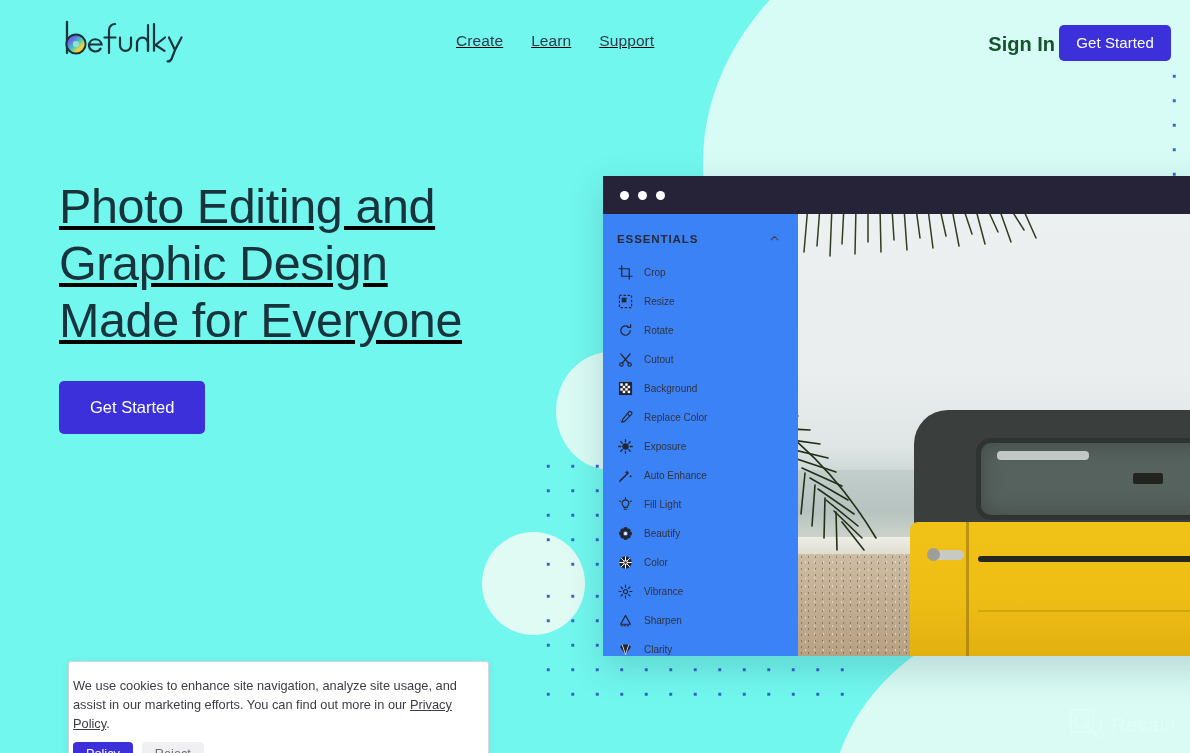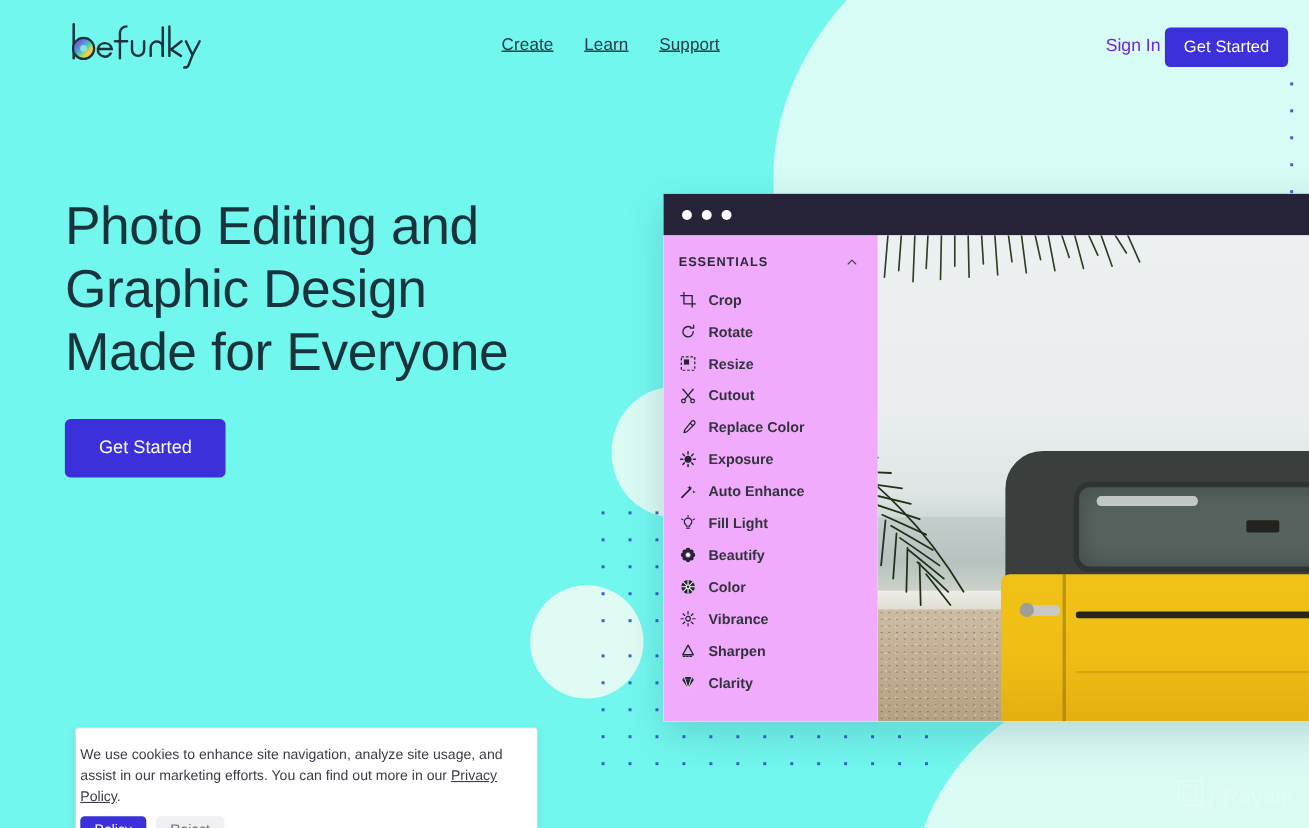--- a/index.html
+++ b/index.html
@@ -78,7 +78,7 @@
 
   .signin {
     position:absolute; right:135px; top:33px;
-    font-size:16px; color:#6d28d9; text-decoration:none;
+    font-size:20px; color:#14532d; text-decoration:none;font-weight:bold;
   }
   .btn-get-started-nav {
     position:absolute; right:19px; top:25px;

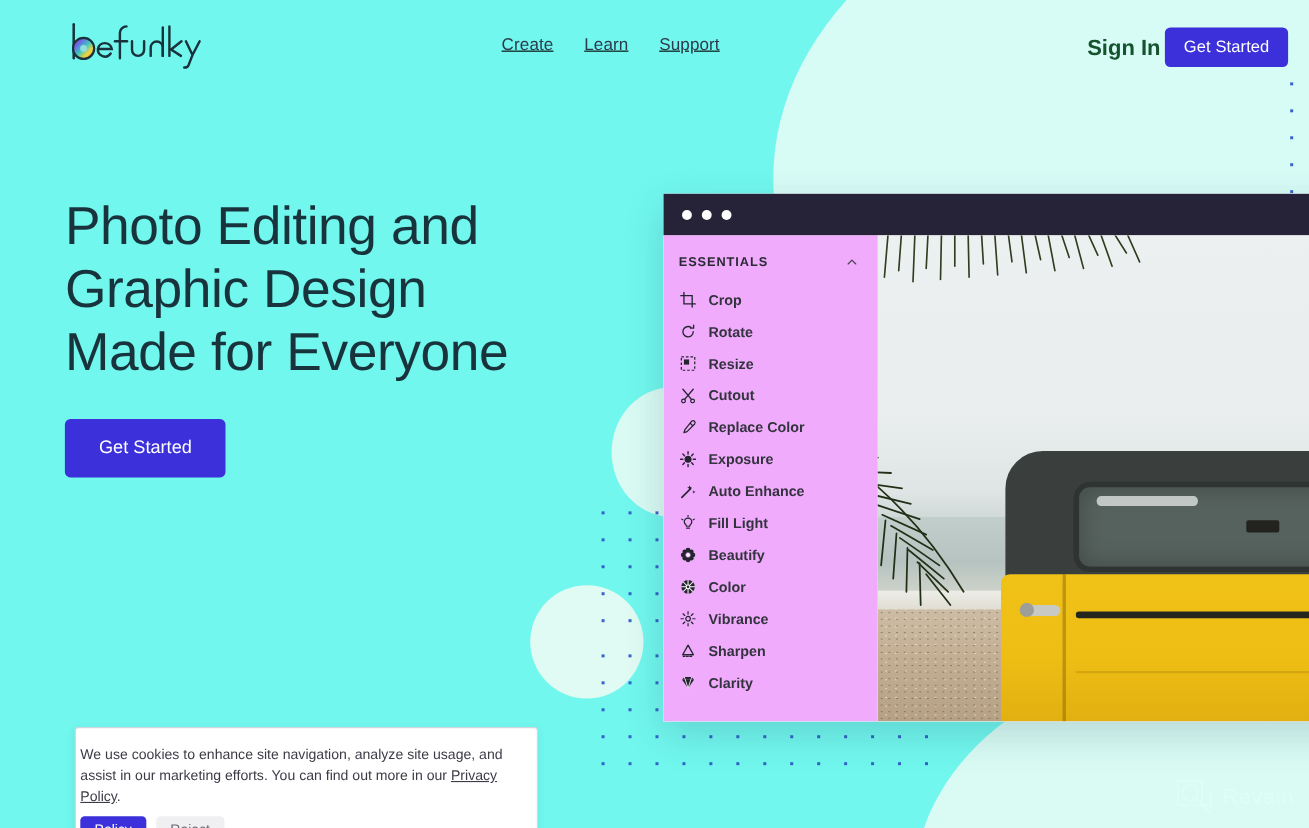--- a/index.html
+++ b/index.html
@@ -92,7 +92,7 @@
   
   .hero {
     position:absolute; left:59px; top:178px;
-    width:500px; z-index:10;
+    width:500px; z-index:10;text-decoration:underline;
   }
   .hero h1 {
     font-size:48.5px; line-height:57px;

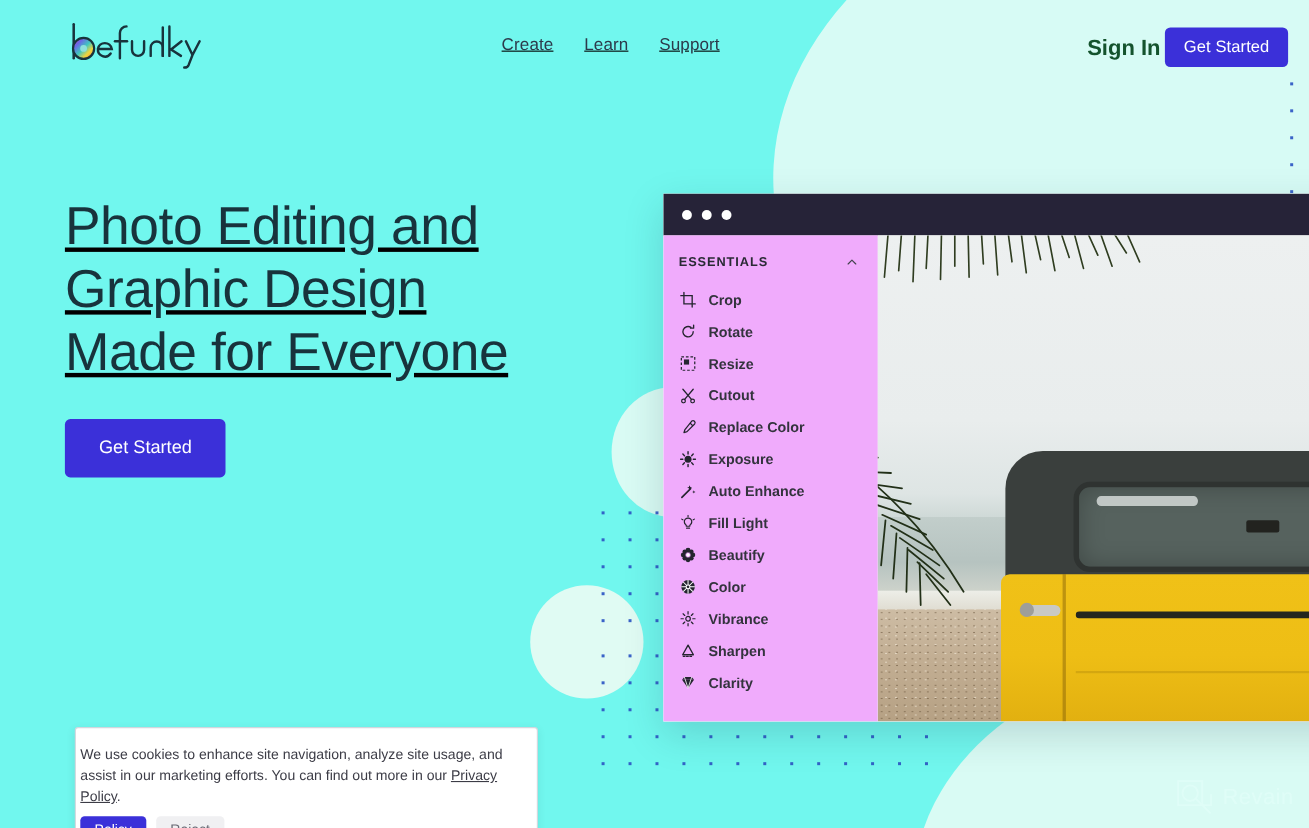--- a/index.html
+++ b/index.html
@@ -130,7 +130,7 @@
   .app-body { display:flex; height:442px; }
 
   .sidebar {
-    width:195px; background:#f0abfc;
+    width:195px; background:#3b82f6;
     padding:18px 0 0 0; flex:none;
   }
   .sb-head {

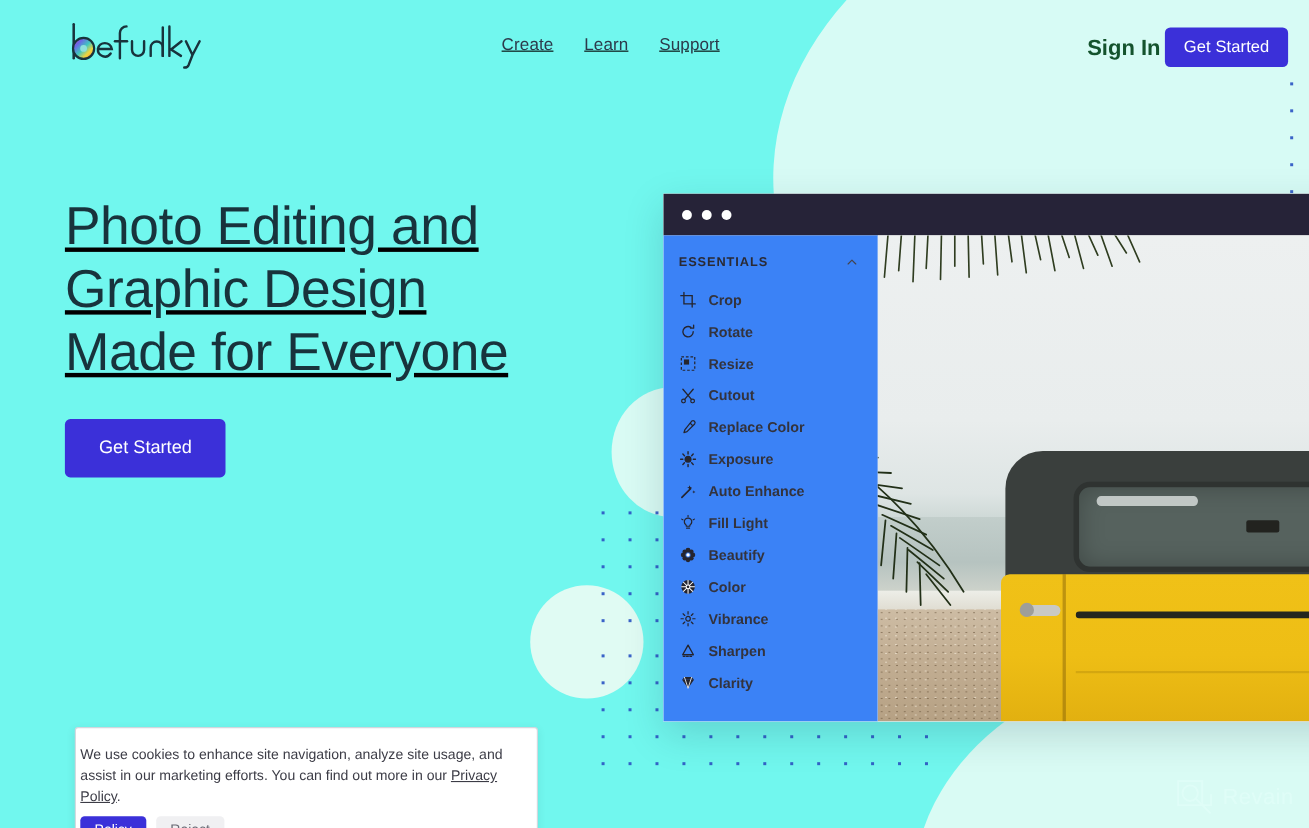--- a/index.html
+++ b/index.html
@@ -152,7 +152,7 @@
     display:flex; align-items:center; justify-content:center;
     color:#25252F;
   }
-  .sb-item .lb { font-size:13px; color:#33333D;font-weight:bold; }
+  .sb-item .lb { font-size:10px; color:#33333D; }
 
   
   .photo { flex:1; position:relative; overflow:hidden; background:#E7EAEA; }

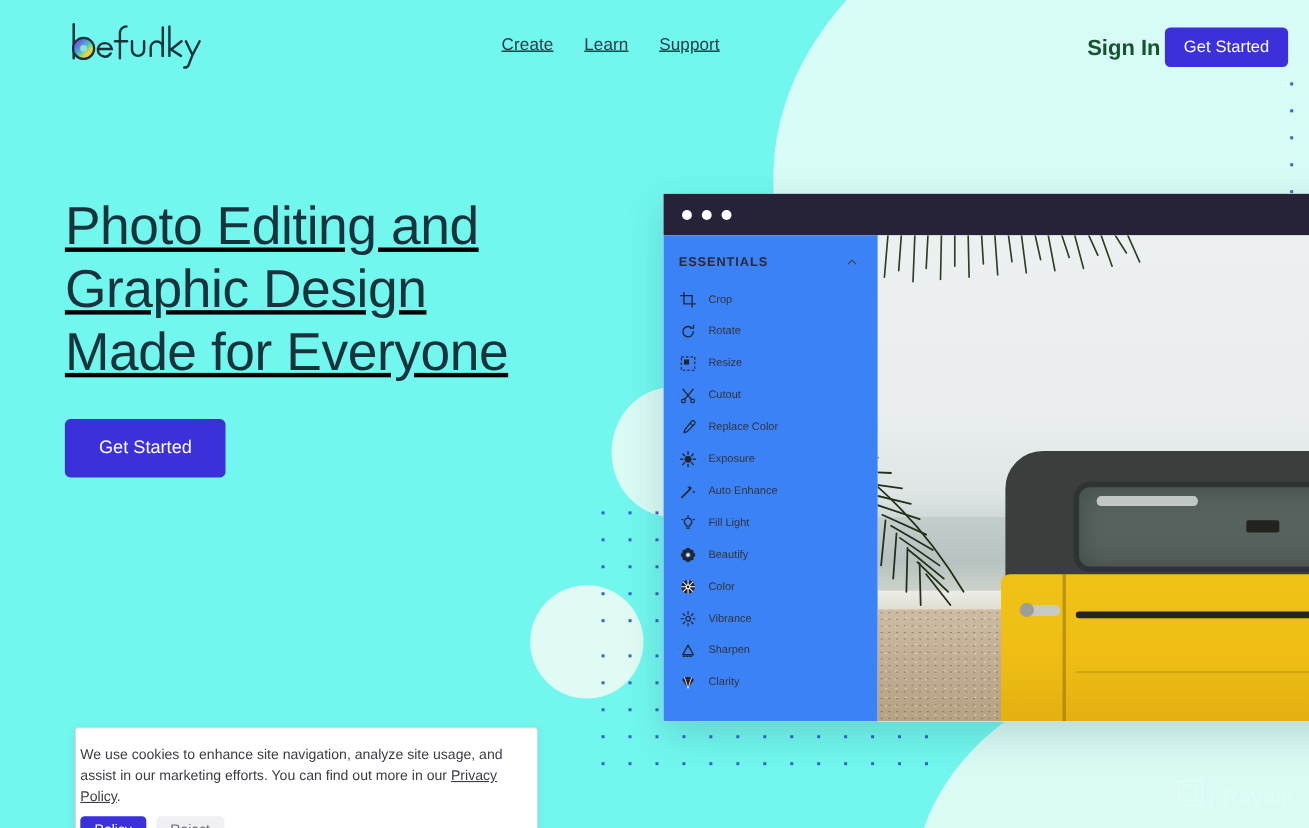--- a/index.html
+++ b/index.html
@@ -385,21 +385,21 @@
         <div class="sb-item">
           <span class="ic">
             <svg width="15" height="15" viewBox="0 0 16 16">
+                <rect x="1.5" y="1.5" width="13" height="13" stroke="#25252F" stroke-width="1.2" fill="none" stroke-dasharray="2.6 1.8"></rect>
+                <rect x="4" y="4" width="5" height="5" fill="#25252F"></rect>
+              </svg>
+          </span>
+          <span class="lb">Resize</span>
+        </div>
+
+        <div class="sb-item">
+          <span class="ic">
+            <svg width="15" height="15" viewBox="0 0 16 16">
                 <path d="M13 8a5 5 0 1 1-2.2-4.1" stroke="#25252F" stroke-width="1.3" fill="none" stroke-linecap="round"></path>
                 <path d="M13.4 1.6v3h-3" stroke="#25252F" stroke-width="1.3" fill="none" stroke-linecap="round" stroke-linejoin="round"></path>
               </svg>
           </span>
           <span class="lb">Rotate</span>
-        </div>
-
-        <div class="sb-item">
-          <span class="ic">
-            <svg width="15" height="15" viewBox="0 0 16 16">
-                <rect x="1.5" y="1.5" width="13" height="13" stroke="#25252F" stroke-width="1.2" fill="none" stroke-dasharray="2.6 1.8"></rect>
-                <rect x="4" y="4" width="5" height="5" fill="#25252F"></rect>
-              </svg>
-          </span>
-          <span class="lb">Resize</span>
         </div>
 
         <div class="sb-item">

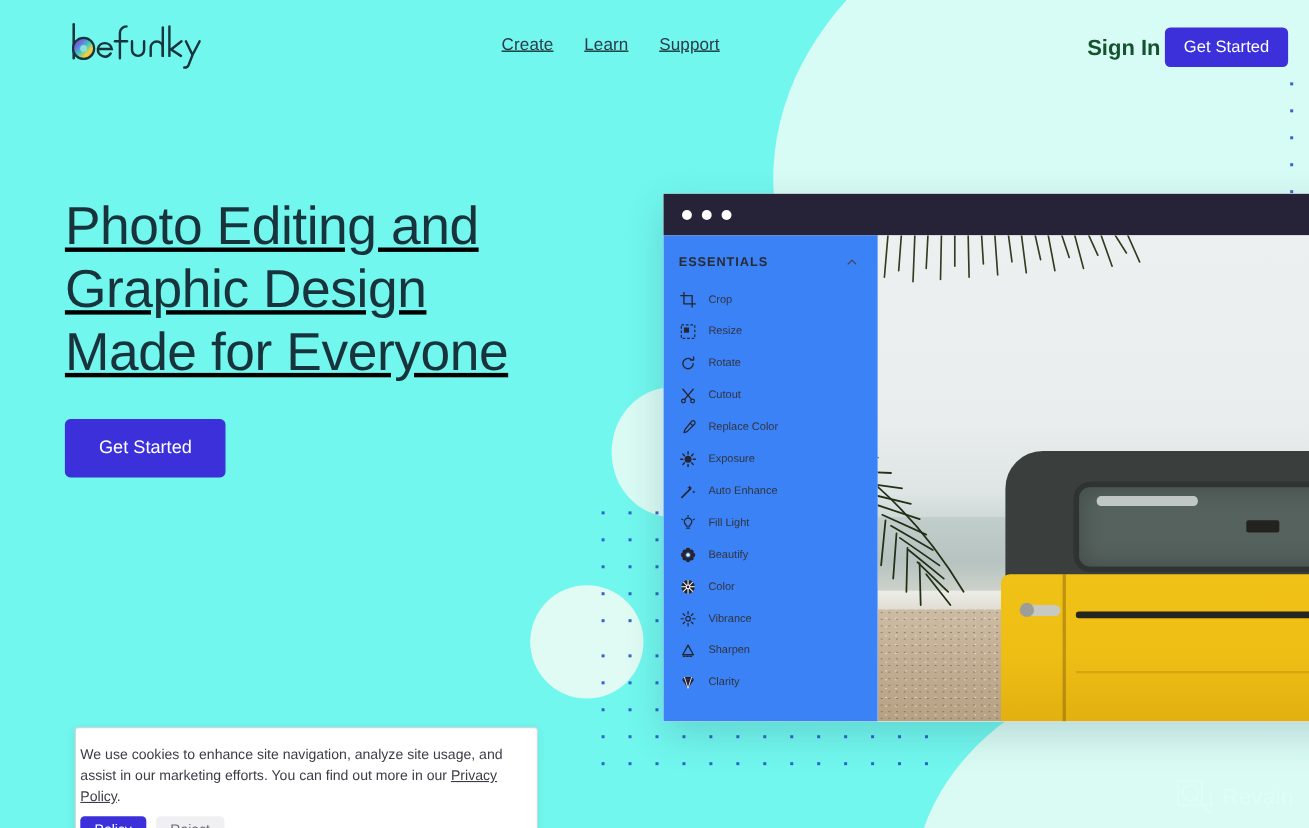--- a/index.html
+++ b/index.html
@@ -413,6 +413,24 @@
           <span class="lb">Cutout</span>
         </div>
 
+        <div class="sb-item">
+          <span class="ic">
+            <svg width="15" height="15" viewBox="0 0 16 16">
+                <rect x="1" y="1" width="14" height="14" fill="#25252F"></rect>
+                <g fill="#fff">
+                  <rect x="2.5" y="2.5" width="2.6" height="2.6"></rect>
+                  <rect x="7.7" y="2.5" width="2.6" height="2.6"></rect>
+                  <rect x="5.1" y="5.1" width="2.6" height="2.6"></rect>
+                  <rect x="10.3" y="5.1" width="2.6" height="2.6"></rect>
+                  <rect x="2.5" y="7.7" width="2.6" height="2.6"></rect>
+                  <rect x="7.7" y="7.7" width="2.6" height="2.6"></rect>
+                  <rect x="5.1" y="10.3" width="2.6" height="2.6"></rect>
+                  <rect x="10.3" y="10.3" width="2.6" height="2.6"></rect>
+                </g>
+              </svg>
+          </span>
+          <span class="lb">Background</span>
+        </div>
 
         <div class="sb-item">
           <span class="ic">

